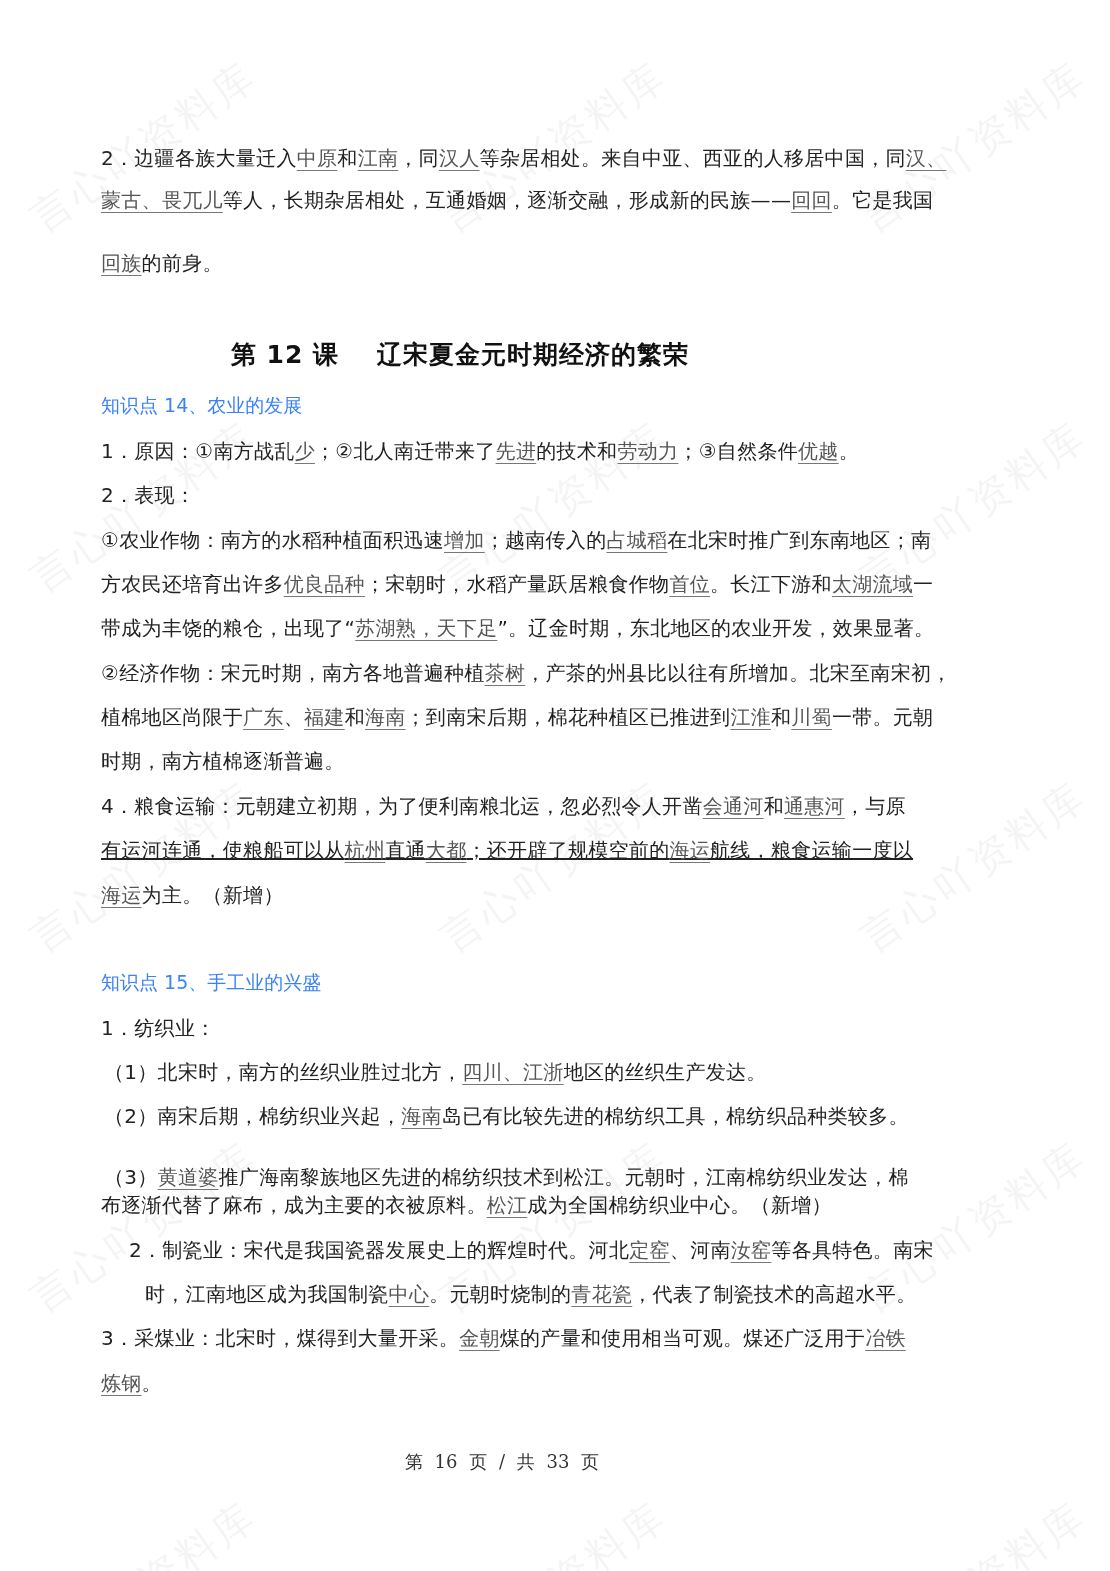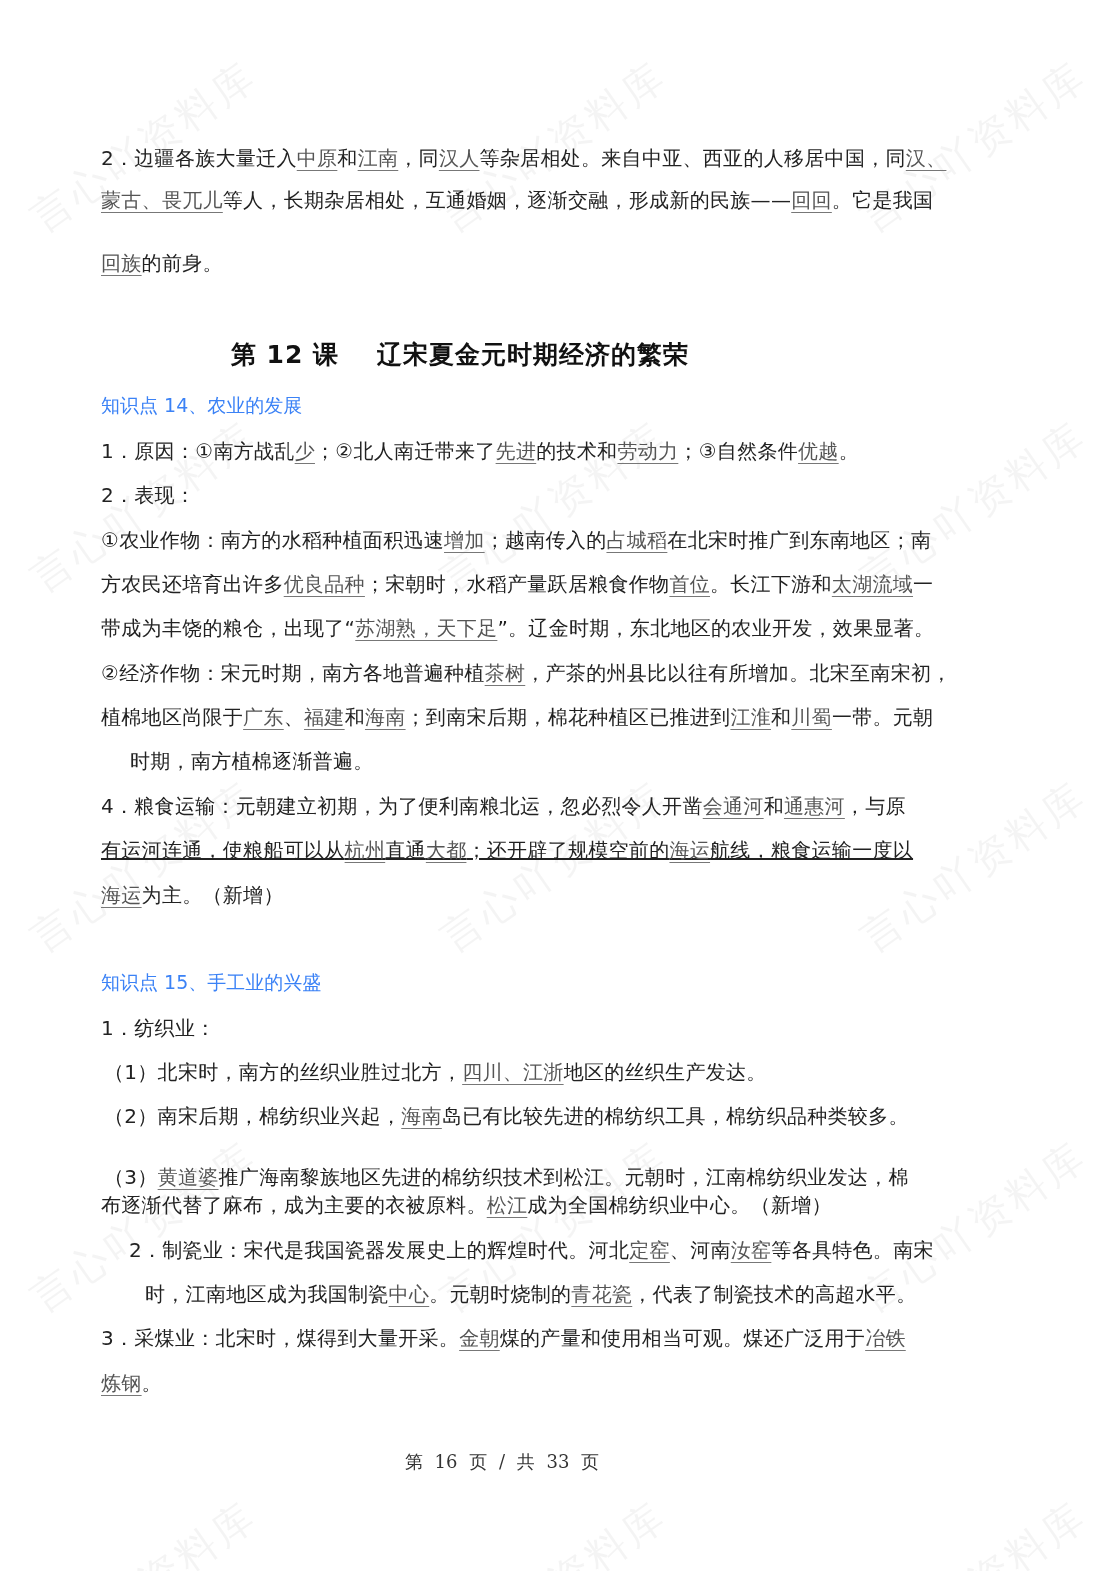--- a/index.html
+++ b/index.html
@@ -60,7 +60,7 @@
       <div class="line" style="top: 613px;"><span>带成为丰饶的粮仓，出现了“</span><span class="u">苏湖熟，天下足</span><span>”。辽金时期，东北地区的农业开发，效果显著。</span></div>
       <div class="line" style="top: 658px;"><span>②经济作物：宋元时期，南方各地普遍种植</span><span class="u">茶树</span><span>，产茶的州县比以往有所增加。北宋至南宋初，</span></div>
       <div class="line" style="top: 702px;"><span>植棉地区尚限于</span><span class="u">广东</span><span>、</span><span class="u">福建</span><span>和</span><span class="u">海南</span><span>；到南宋后期，棉花种植区已推进到</span><span class="u">江淮</span><span>和</span><span class="u">川蜀</span><span>一带。元朝</span></div>
-      <div class="line" style="top: 746px; margin-left: 29px;"><span>时期，南方植棉逐渐普遍。</span></div>
+      <div class="line" style="top: 746px;"><span>时期，南方植棉逐渐普遍。</span></div>
       <div class="line" style="top: 791px;"><span>4．粮食运输：元朝建立初期，为了便利南粮北运，忽必烈令人开凿</span><span class="u">会通河</span><span>和</span><span class="u">通惠河</span><span>，与原</span></div>
       <div class="line" style="top: 835px; text-decoration: underline;"><span>有运河连通，使粮船可以从</span><span class="u">杭州</span><span>直通</span><span class="u">大都</span><span>；还开辟了规模空前的</span><span class="u">海运</span><span>航线，粮食运输一度以</span></div>
       <div class="line" style="top: 880px;"><span class="u">海运</span><span>为主。（新增）</span></div>

